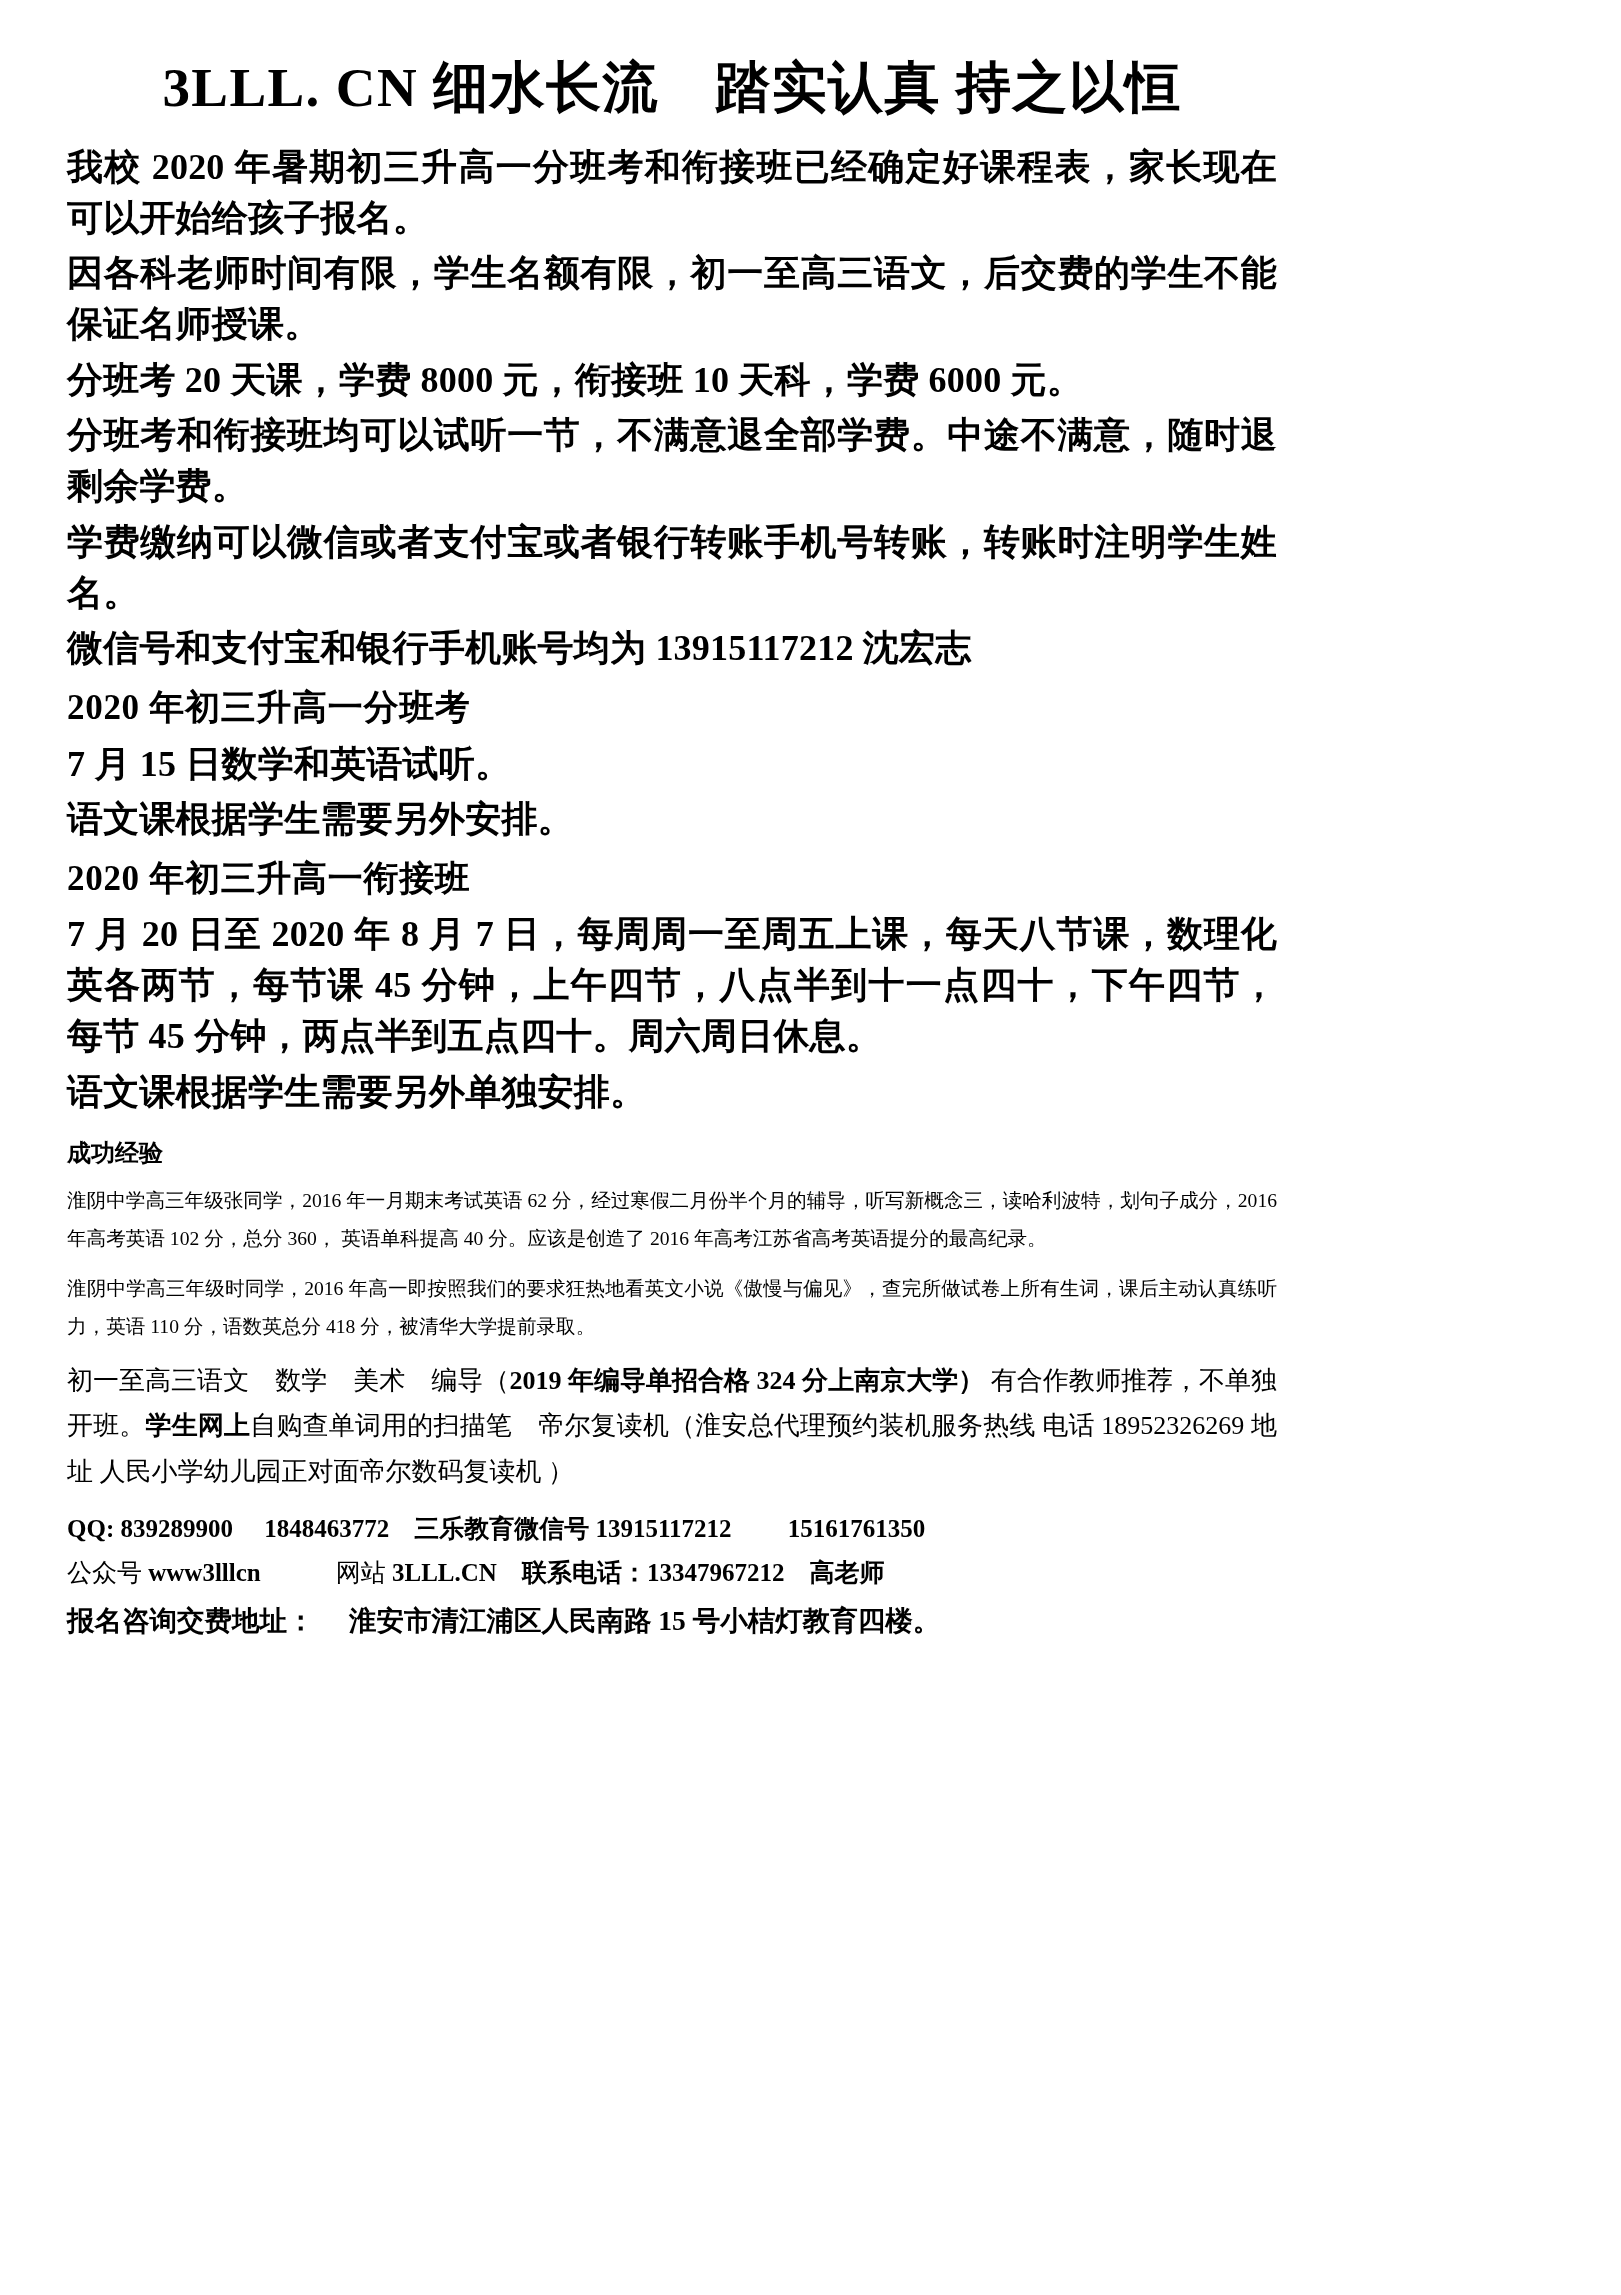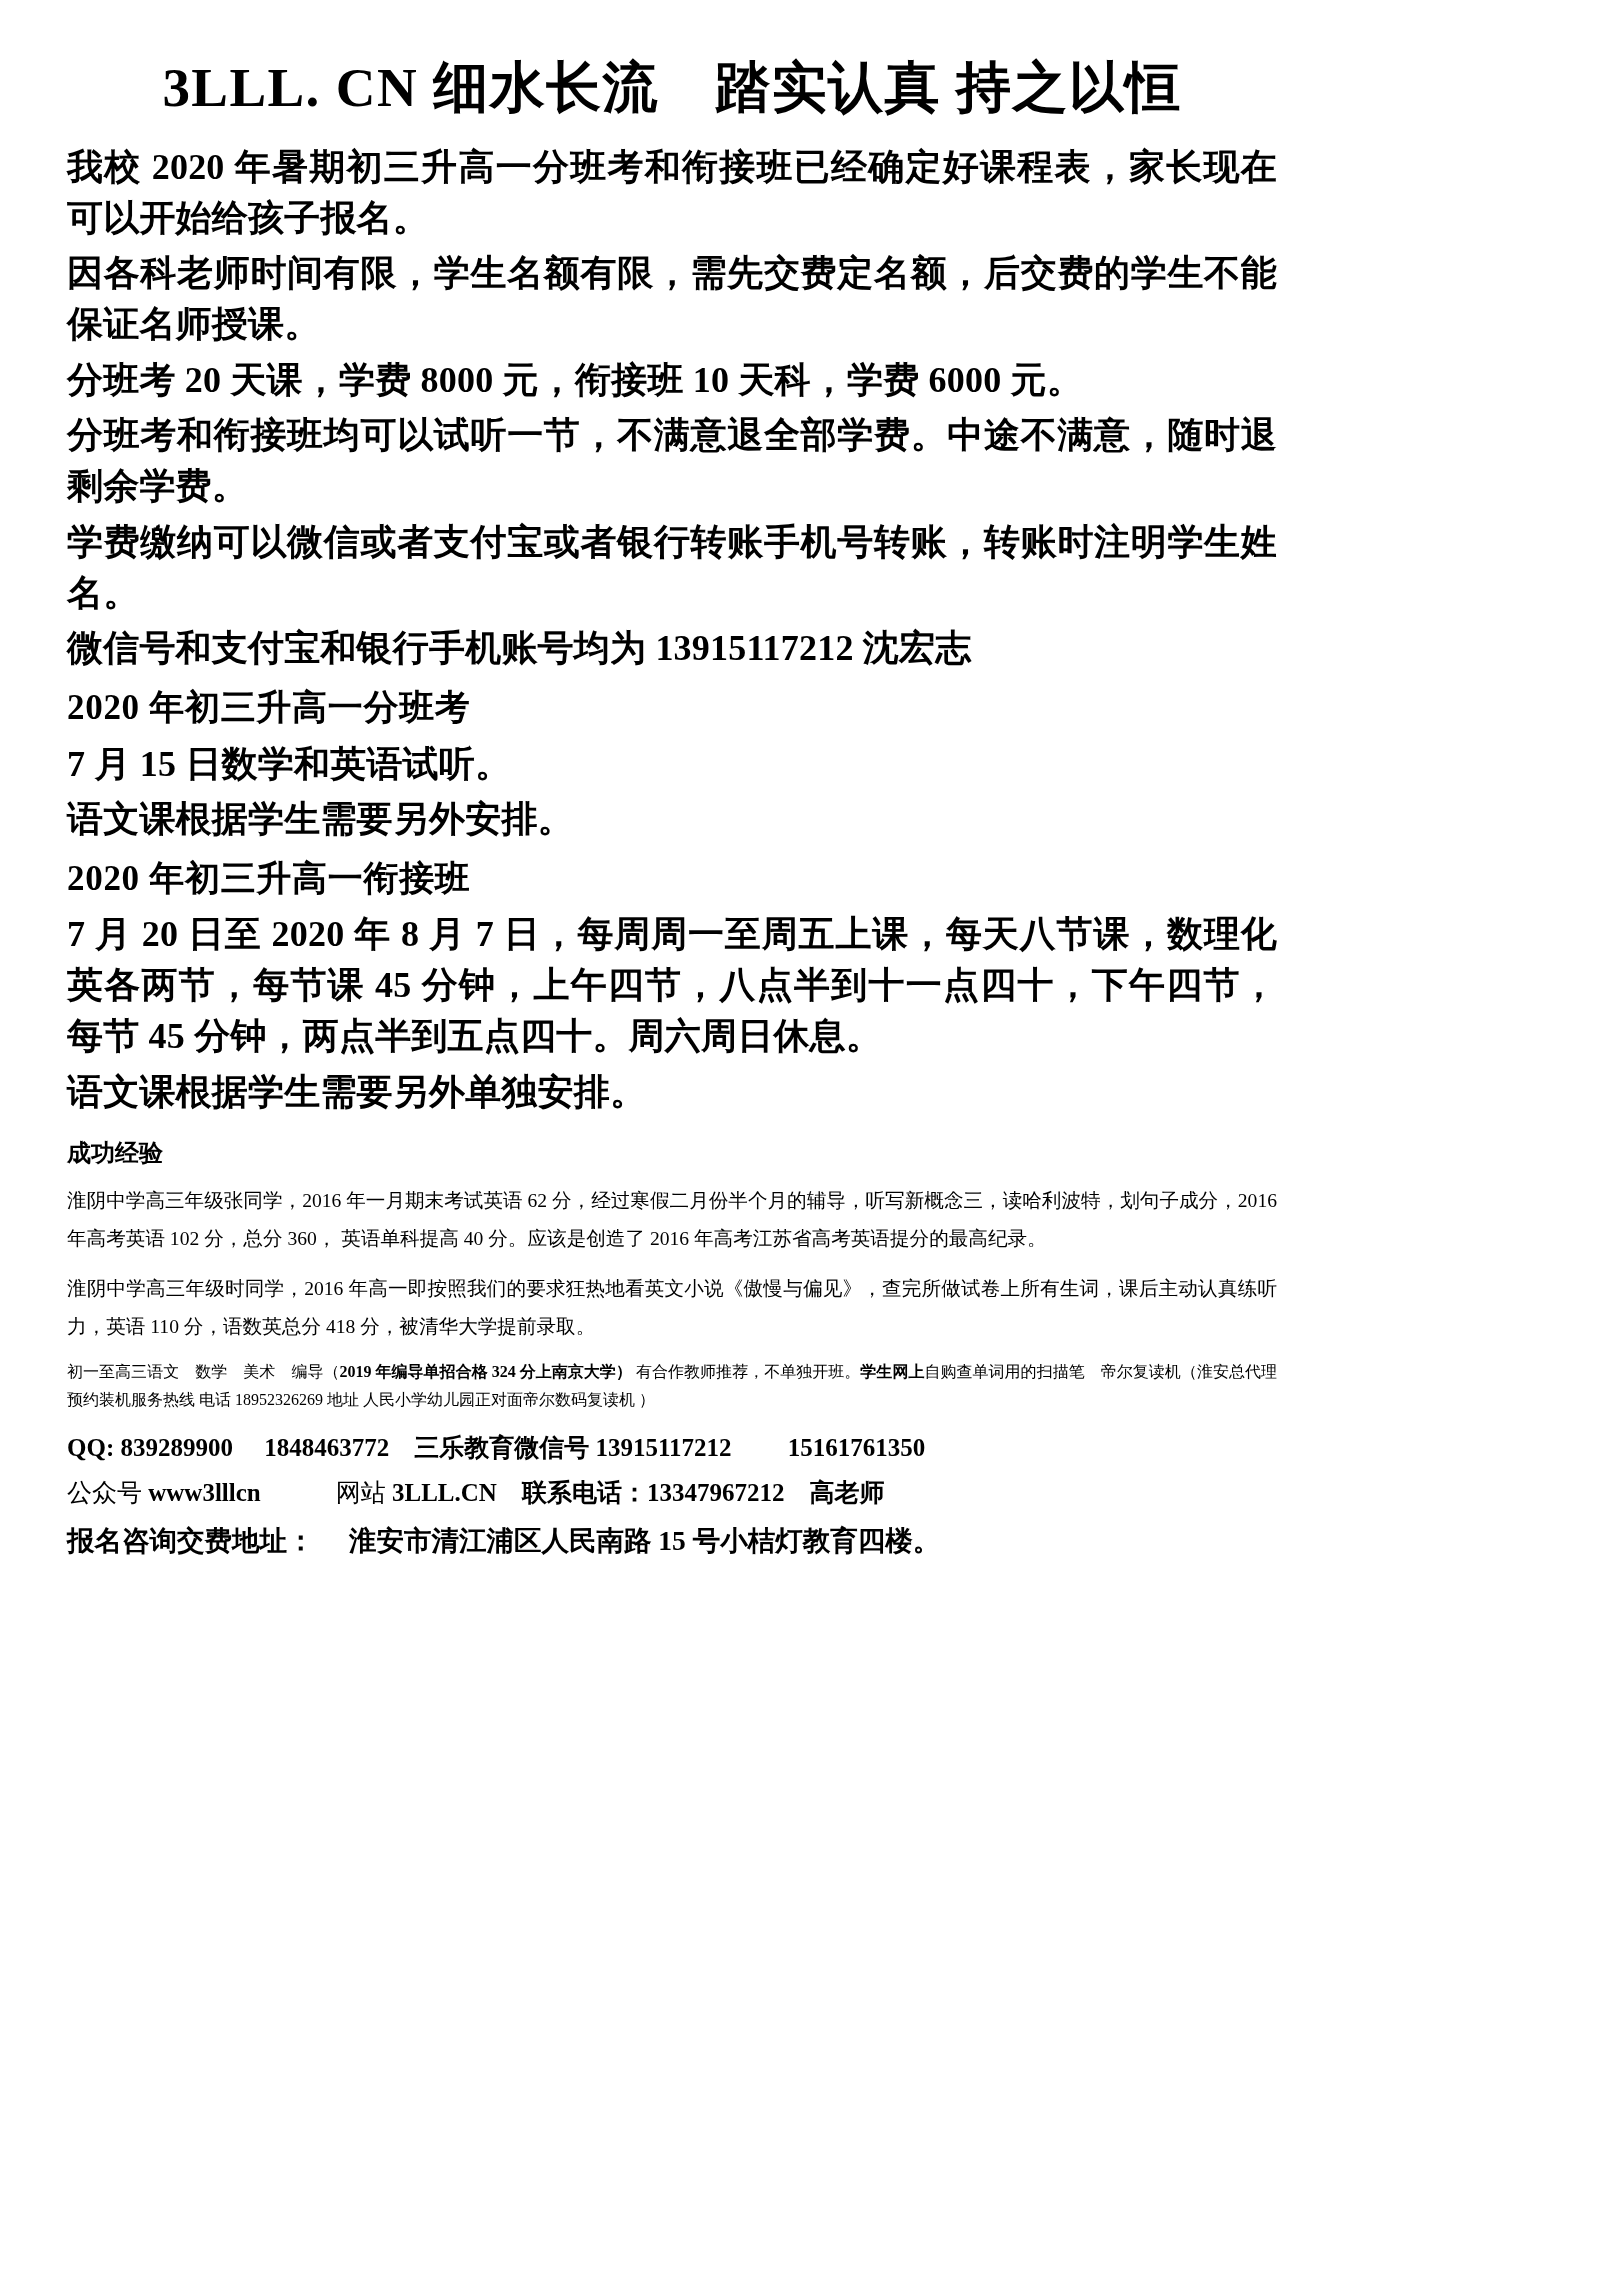--- a/index.html
+++ b/index.html
@@ -107,7 +107,7 @@
   <h1 class="doc-title">3LLL. CN 细水长流　踏实认真 持之以恒</h1>
 
   <p class="body-para">我校 2020 年暑期初三升高一分班考和衔接班已经确定好课程表，家长现在可以开始给孩子报名。</p>
-  <p class="body-para">因各科老师时间有限，学生名额有限，需先交费定名额，后交费的学生不能保证名师授课。</p>
+  <p class="body-para">因各科老师时间有限，学生名额有限，初一至高三语文，后交费的学生不能保证名师授课。</p>
   <p class="body-para">分班考 20 天课，学费 8000 元，衔接班 10 天科，学费 6000 元。</p>
   <p class="body-para">分班考和衔接班均可以试听一节，不满意退全部学费。中途不满意，随时退剩余学费。</p>
   <p class="body-para">学费缴纳可以微信或者支付宝或者银行转账手机号转账，转账时注明学生姓名。</p>

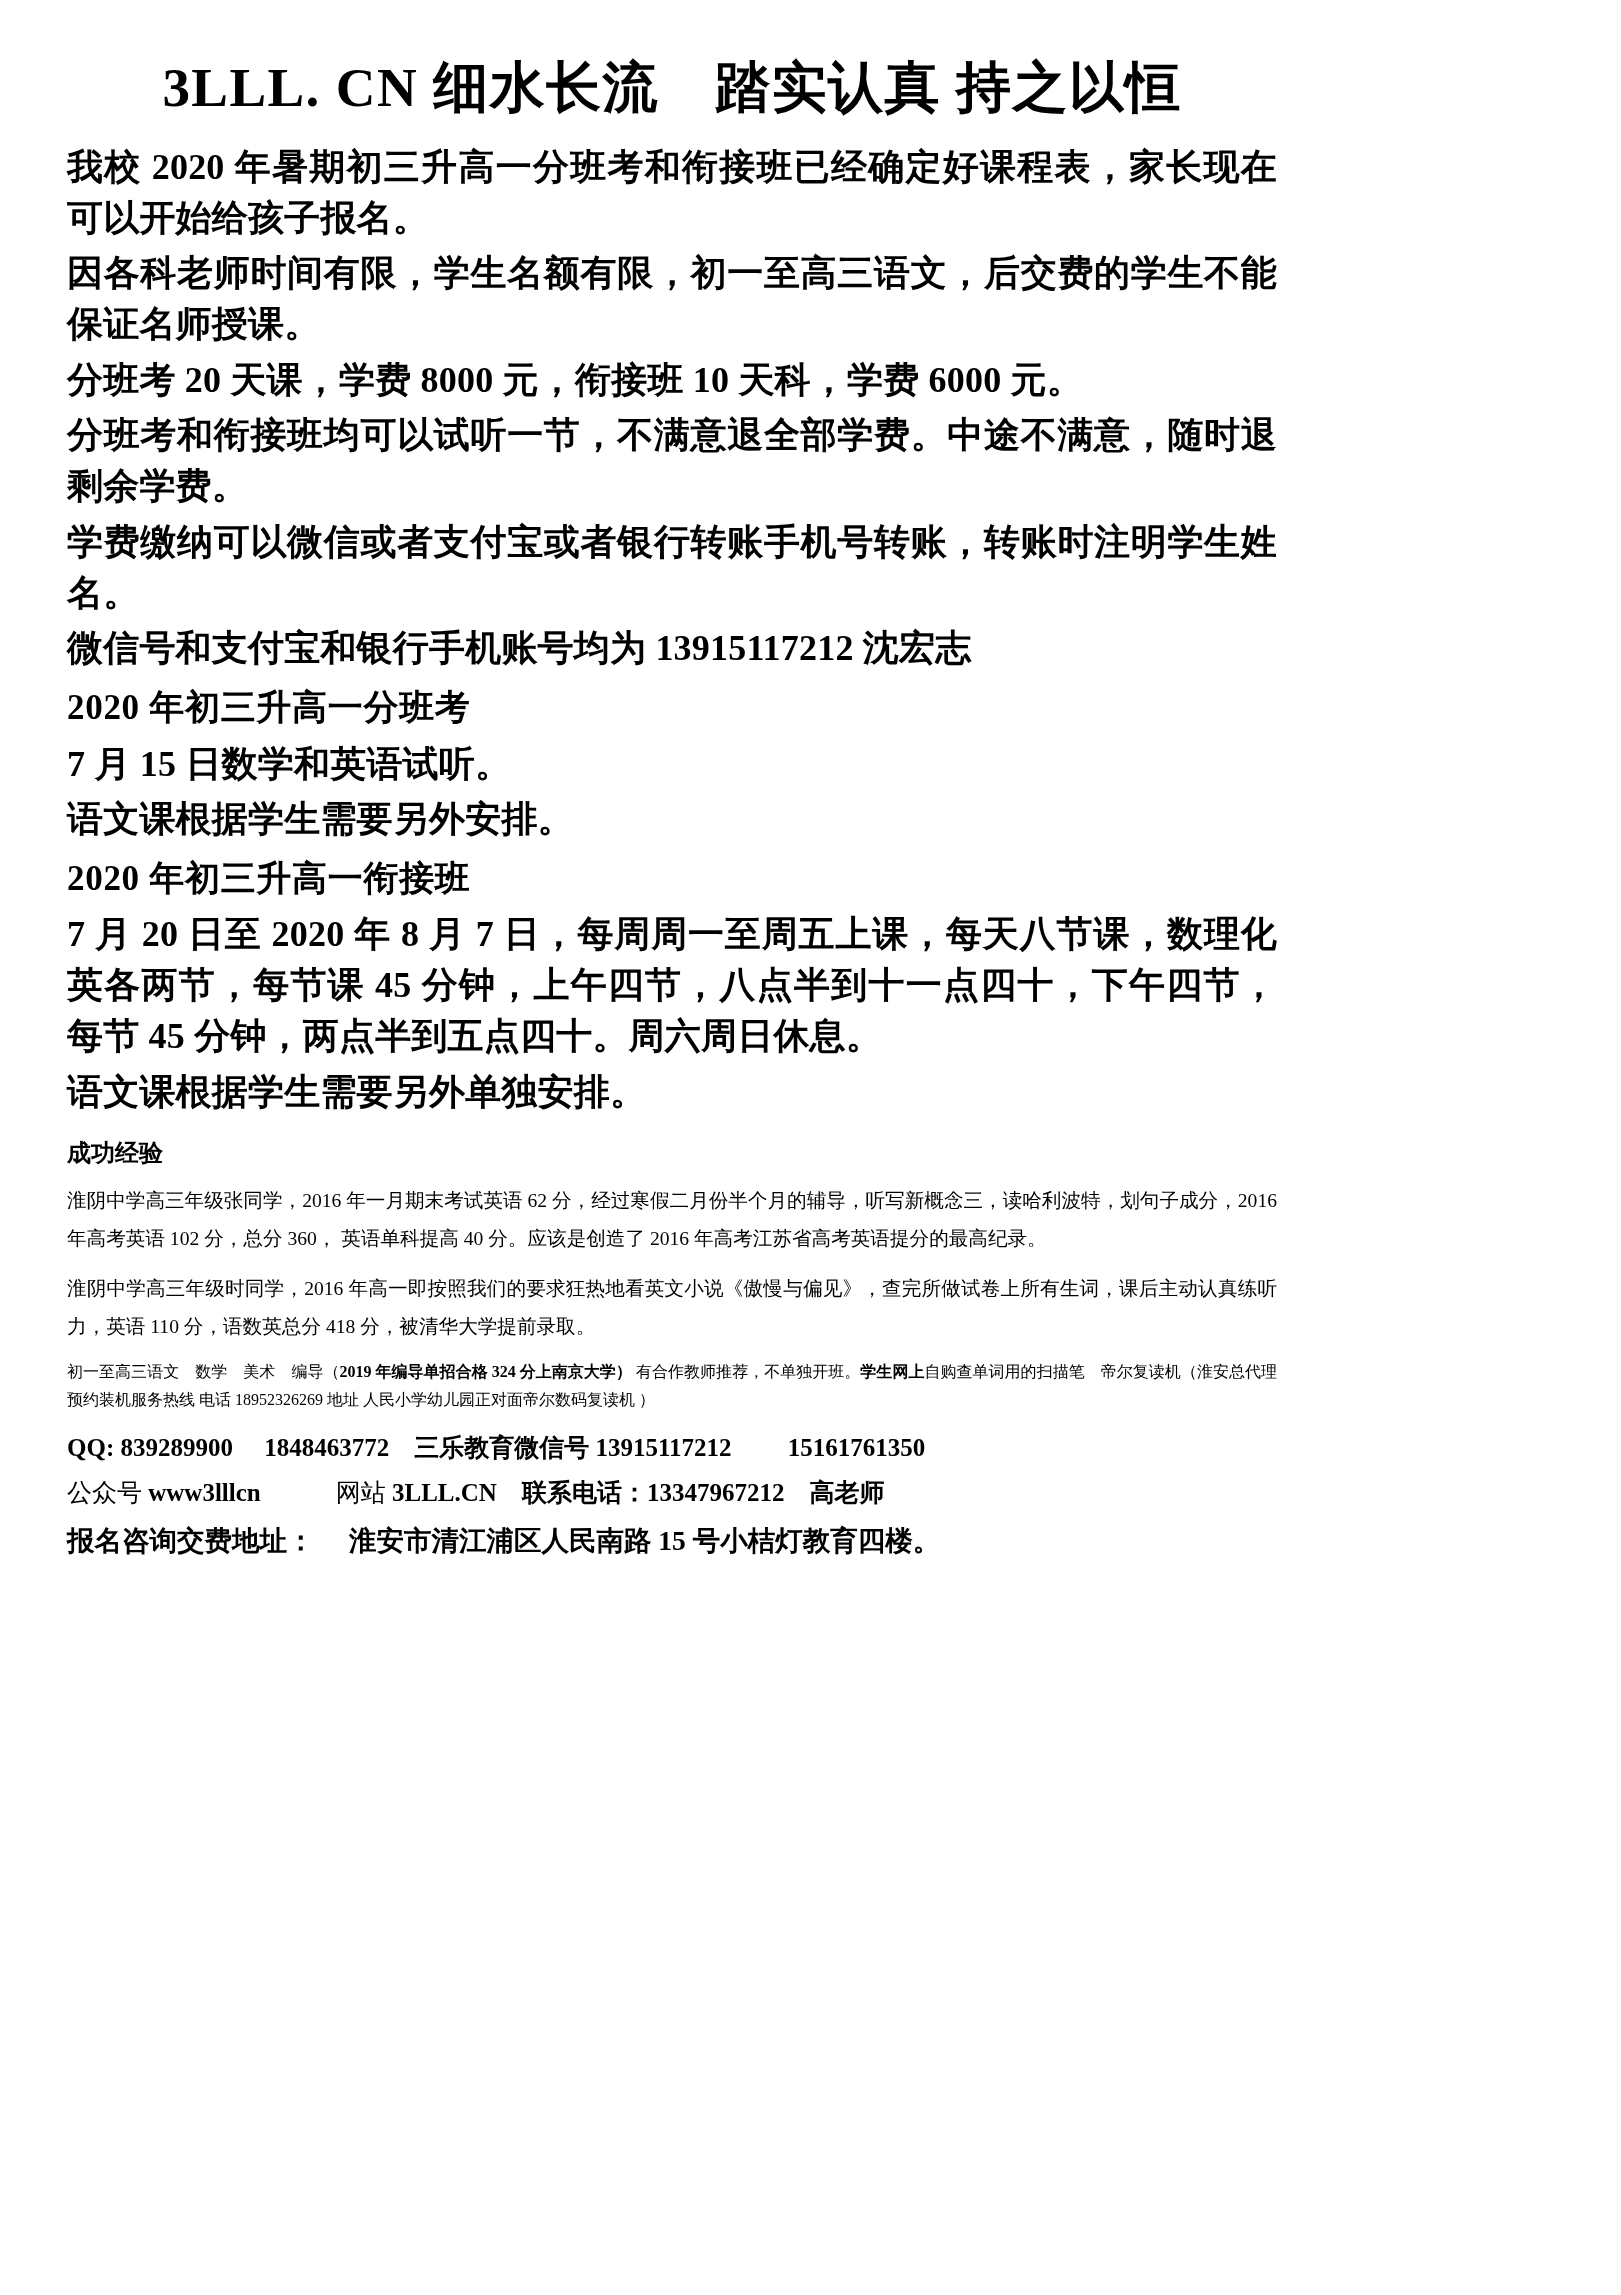--- a/index.html
+++ b/index.html
@@ -68,7 +68,7 @@
 
   
   .note-para {
-    font-size: 16px;
+    font-size: 26px;
     line-height: 1.75;
     margin: 10px 0 4.3px 0;
     text-align: justify;

